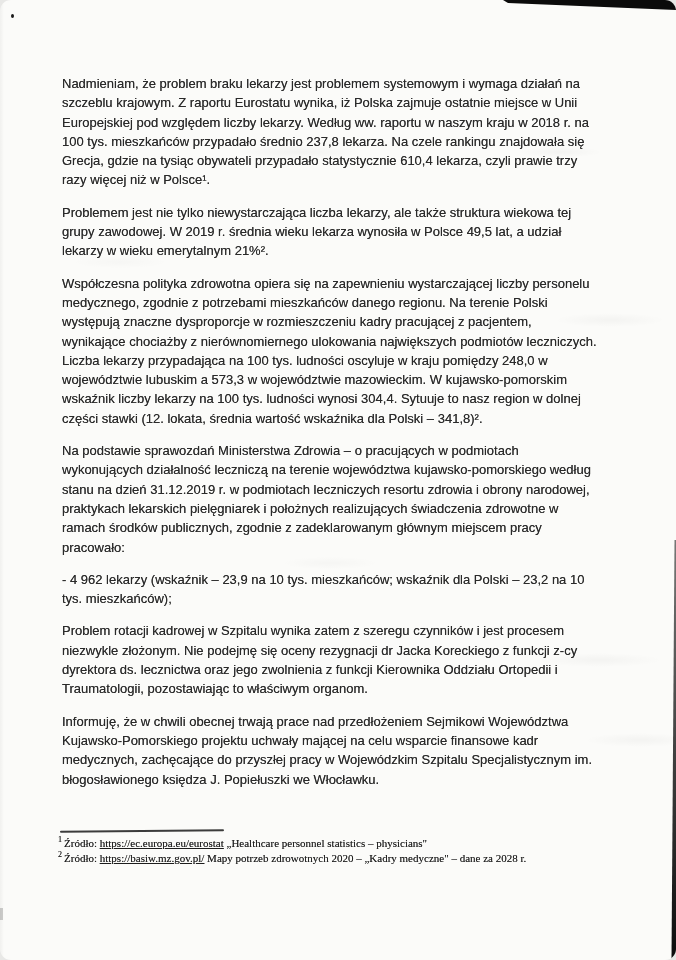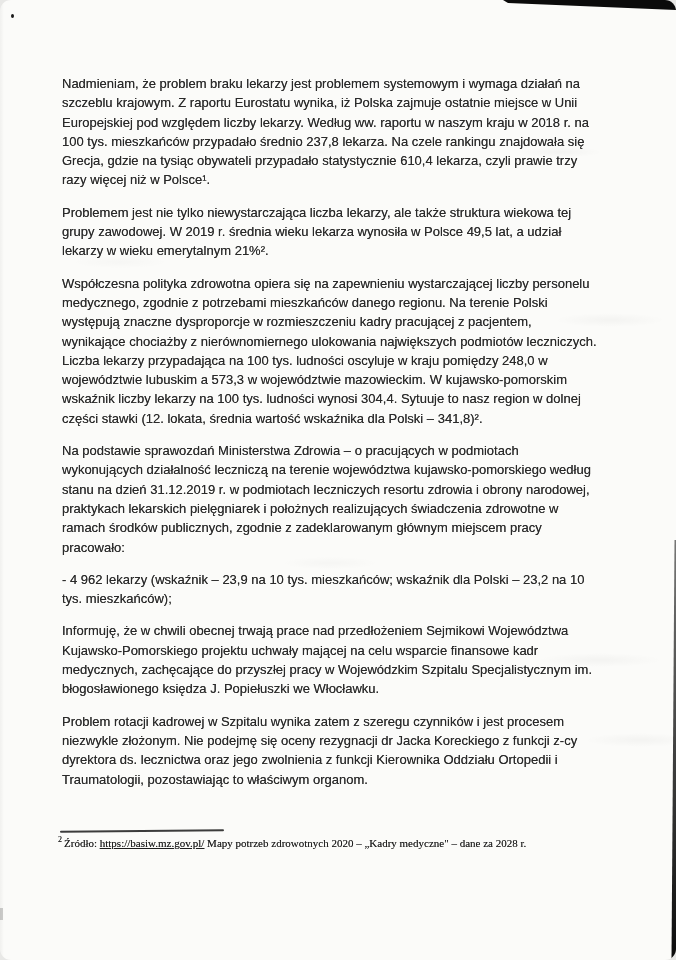--- a/index.html
+++ b/index.html
@@ -96,8 +96,8 @@
     <p>Współczesna polityka zdrowotna opiera się na zapewnieniu wystarczającej liczby personelu medycznego, zgodnie z potrzebami mieszkańców danego regionu. Na terenie Polski występują znaczne dysproporcje w rozmieszczeniu kadry pracującej z pacjentem, wynikające chociażby z nierównomiernego ulokowania największych podmiotów leczniczych. Liczba lekarzy przypadająca na 100 tys. ludności oscyluje w kraju pomiędzy 248,0 w województwie lubuskim a 573,3 w województwie mazowieckim. W kujawsko-pomorskim wskaźnik liczby lekarzy na 100 tys. ludności wynosi 304,4. Sytuuje to nasz region w dolnej części stawki (12. lokata, średnia wartość wskaźnika dla Polski – 341,8)².</p>
     <p>Na podstawie sprawozdań Ministerstwa Zdrowia – o pracujących w podmiotach wykonujących działalność leczniczą na terenie województwa kujawsko-pomorskiego według stanu na dzień 31.12.2019 r. w podmiotach leczniczych resortu zdrowia i obrony narodowej, praktykach lekarskich pielęgniarek i położnych realizujących świadczenia zdrowotne w ramach środków publicznych, zgodnie z zadeklarowanym głównym miejscem pracy pracowało:</p>
     <p>- 4 962 lekarzy (wskaźnik – 23,9 na 10 tys. mieszkańców; wskaźnik dla Polski – 23,2 na 10 tys. mieszkańców);</p>
+    <p>Problem rotacji kadrowej w Szpitalu wynika zatem z szeregu czynników i jest procesem niezwykle złożonym. Nie podejmę się oceny rezygnacji dr Jacka Koreckiego z funkcji z-cy dyrektora ds. lecznictwa oraz jego zwolnienia z funkcji Kierownika Oddziału Ortopedii i Traumatologii, pozostawiając to właściwym organom.</p>
     <p>Informuję, że w chwili obecnej trwają prace nad przedłożeniem Sejmikowi Województwa Kujawsko-Pomorskiego projektu uchwały mającej na celu wsparcie finansowe kadr medycznych, zachęcające do przyszłej pracy w Wojewódzkim Szpitalu Specjalistycznym im. błogosławionego księdza J. Popiełuszki we Włocławku.</p>
-    <p>Problem rotacji kadrowej w Szpitalu wynika zatem z szeregu czynników i jest procesem niezwykle złożonym. Nie podejmę się oceny rezygnacji dr Jacka Koreckiego z funkcji z-cy dyrektora ds. lecznictwa oraz jego zwolnienia z funkcji Kierownika Oddziału Ortopedii i Traumatologii, pozostawiając to właściwym organom.</p>
   </div>
 
   <div class="fn-rule"></div>

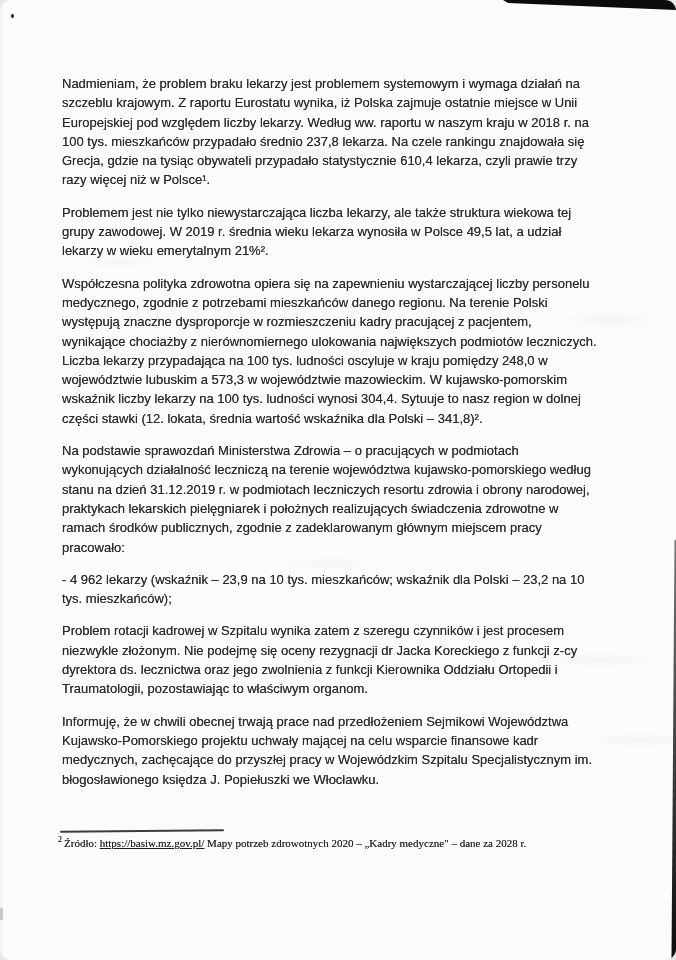--- a/index.html
+++ b/index.html
@@ -102,6 +102,7 @@
 
   <div class="fn-rule"></div>
   <div class="footnotes">
+    <p class="footnote"><sup>1</sup><span>Źródło: </span><span class="fn-link">https://ec.europa.eu/eurostat</span><span> „Healthcare personnel statistics – physicians"</span></p>
     <p class="footnote"><sup>2</sup><span>Źródło: </span><span class="fn-link">https://basiw.mz.gov.pl/</span><span> Mapy potrzeb zdrowotnych 2020 – „Kadry medyczne" – dane za 2028 r.</span></p>
   </div>
 

